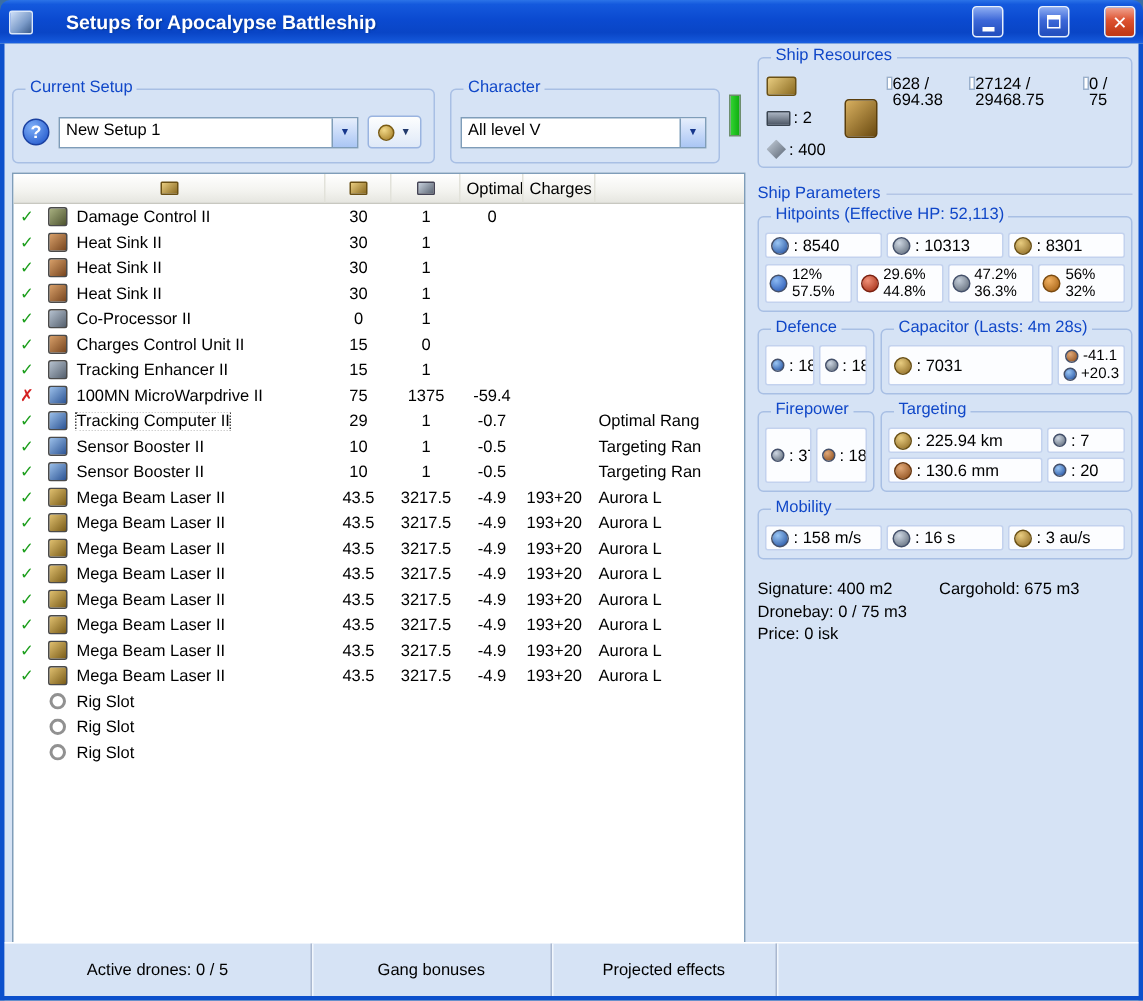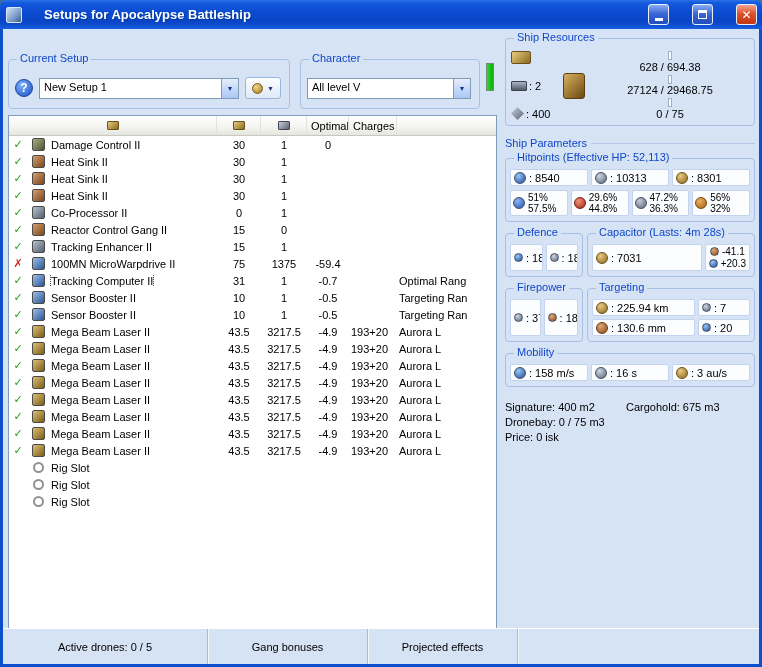--- a/index.html
+++ b/index.html
@@ -80,7 +80,7 @@
   .sb-c1{width:205px;} .sb-c2{width:160px;} .sb-c3{width:150px;} .sb-rest{flex:1;border-right:none;box-shadow:none;}
   
   .pane-right{position:absolute;left:502px;top:0;width:250px;height:632px;}
-  .gb-res{margin-top:9px;height:88px;padding:11px 5px 4px;display:flex;gap:4px;}
+  .gb-res{margin-top:9px;height:74px;padding:11px 5px 4px;display:flex;gap:4px;}
   .res-left{width:46px;display:flex;flex-direction:column;justify-content:space-between;padding:1px 0;}
   .res-item{display:flex;align-items:center;gap:2px;}
   .chip{width:20px;height:13px;border-radius:2px;border:1px solid #6a5014;background:linear-gradient(135deg,#e8cc80,#8a6a20);}

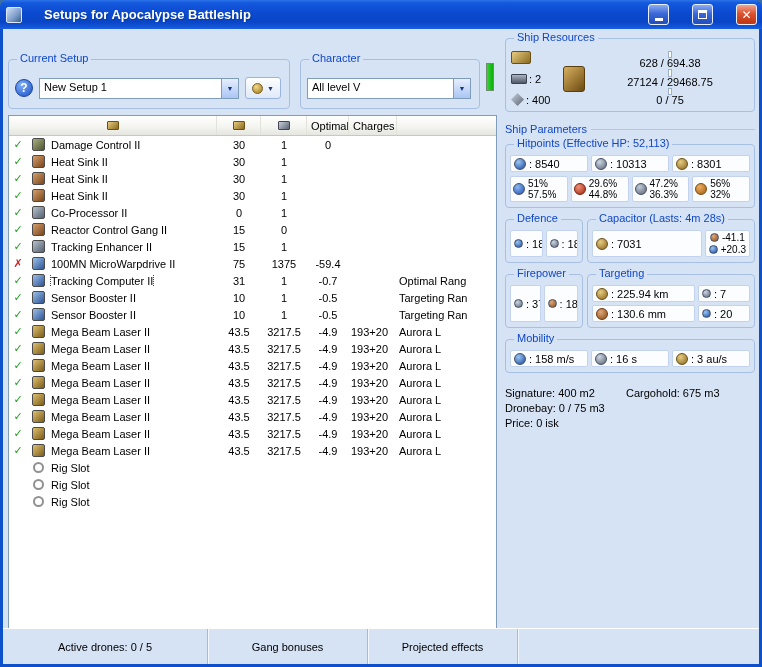--- a/index.html
+++ b/index.html
@@ -88,7 +88,7 @@
   .dicon{width:13px;height:13px;background:linear-gradient(135deg,#c8d2de,#5a6472);clip-path:polygon(50% 0,100% 50%,50% 100%,0 50%);}
   .res-mid{width:26px;display:flex;align-items:center;justify-content:center;}
   .reactor{width:22px;height:26px;border-radius:3px;border:1px solid #5a3e0c;background:linear-gradient(135deg,#d8b060,#6a4a10);}
-  .res-bars{flex:1;display:flex;flex-direction:column;justify-content:space-between;padding:1px 0;align-items:center;}
+  .res-bars{flex:1;display:flex;flex-direction:row;justify-content:space-between;padding:1px 0;}
   .meter{height:9px;border:1px solid #9ab0cc;background:#fff;padding:1px;}
   .meter-fill{height:100%;background:repeating-linear-gradient(90deg,#2dc42d 0 5px,#cfeccf 5px 7px);}
   .res-text{font-size:11px;line-height:11px;}

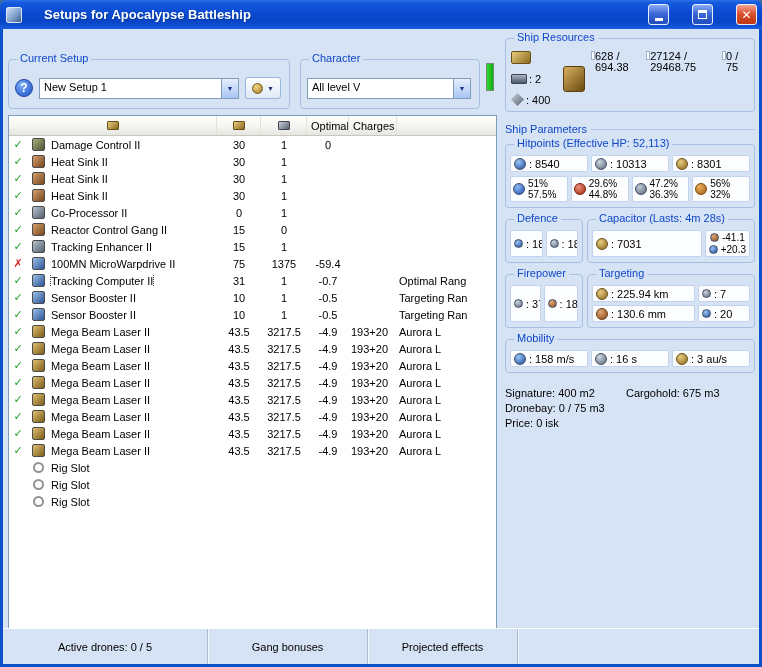--- a/index.html
+++ b/index.html
@@ -520,7 +520,7 @@
             <span class="sbox">
               <span class="icon12 ic-em"></span>
               <span class="rs-vals">
-                <span>51%</span>
+                <span>12%</span>
                 <span>57.5%</span>
               </span>
             </span>

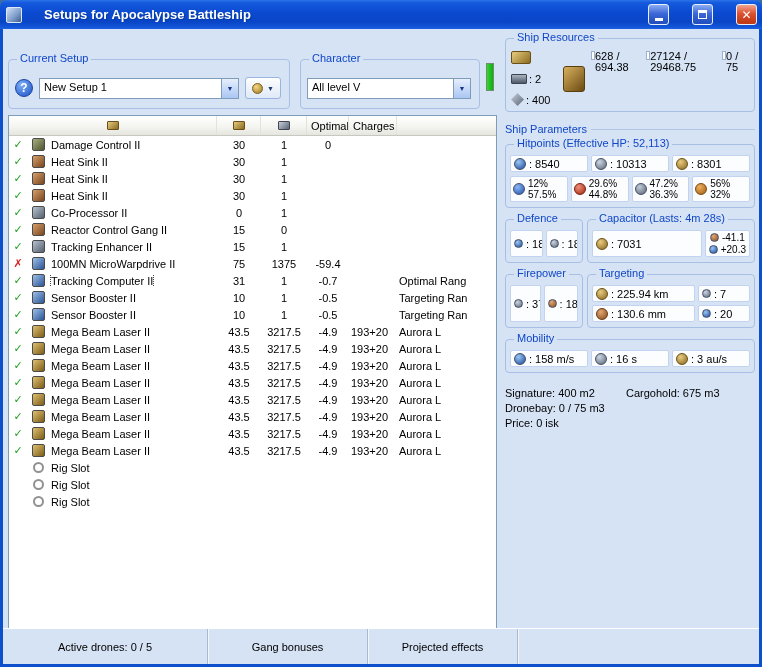--- a/index.html
+++ b/index.html
@@ -252,7 +252,7 @@
               <div class="c ic">
                 <span class="micon mi-c"></span>
               </div>
-              <div class="c nm"><span>Reactor Control Gang II</span></div>
+              <div class="c nm"><span>Charges Control Unit II</span></div>
               <div class="c num">15</div>
               <div class="c num">0</div>
               <div class="c num"></div>

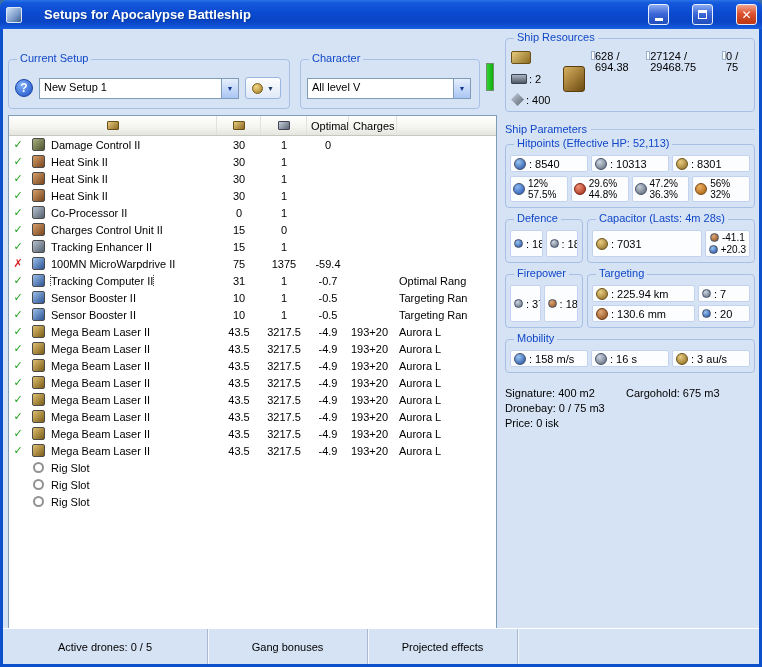--- a/index.html
+++ b/index.html
@@ -289,7 +289,7 @@
                 <span class="micon mi-b"></span>
               </div>
               <div class="c nm"><span class="selected-name">Tracking Computer II</span></div>
-              <div class="c num">31</div>
+              <div class="c num">29</div>
               <div class="c num">1</div>
               <div class="c num">-0.7</div>
               <div class="c txt"></div>

